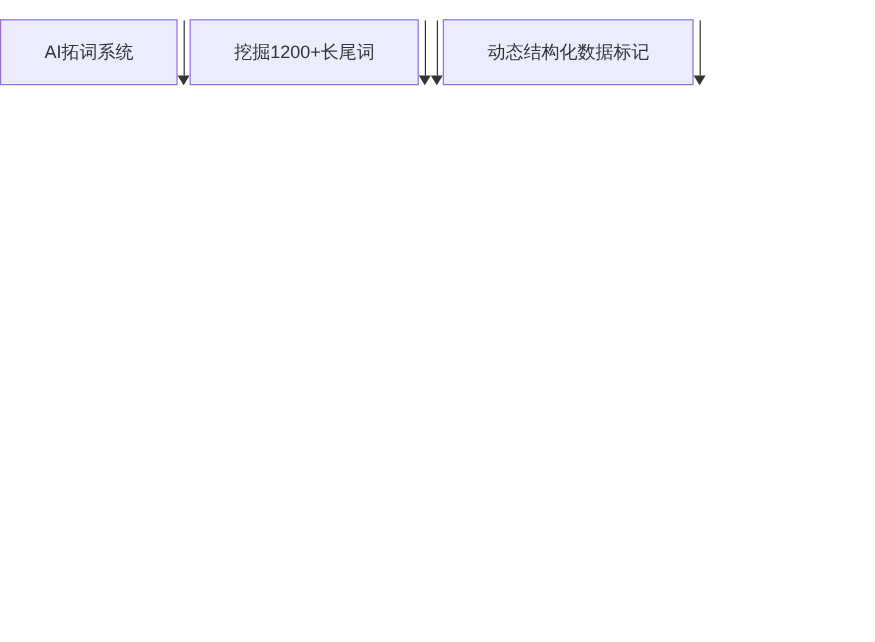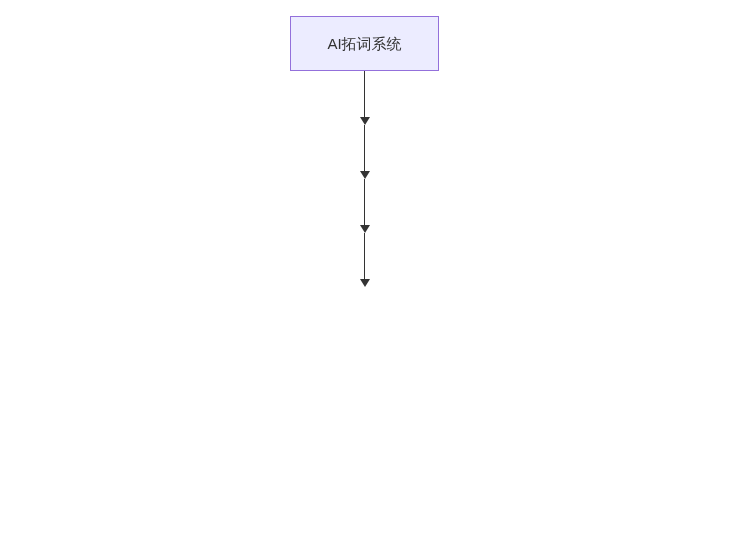--- a/index.html
+++ b/index.html
@@ -21,7 +21,6 @@
     left: 0;
     width: 100%;
     display: flex;
-    flex-direction: column;
     align-items: center;
   }
   .flow-node {

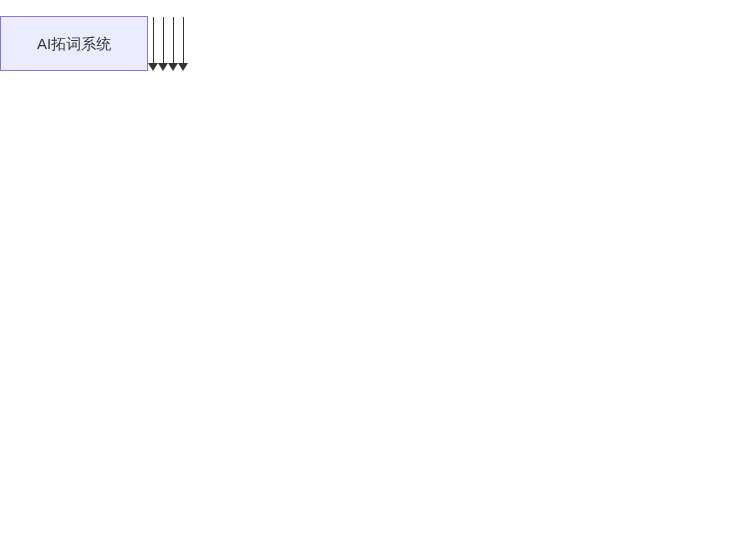--- a/index.html
+++ b/index.html
@@ -68,6 +68,9 @@
       <div class="head"></div>
     </div>
 
+    <div class="flow-node">
+      <span>挖掘1200+长尾词</span>
+    </div>
 
     <div class="flow-arrow">
       <div class="shaft"></div>

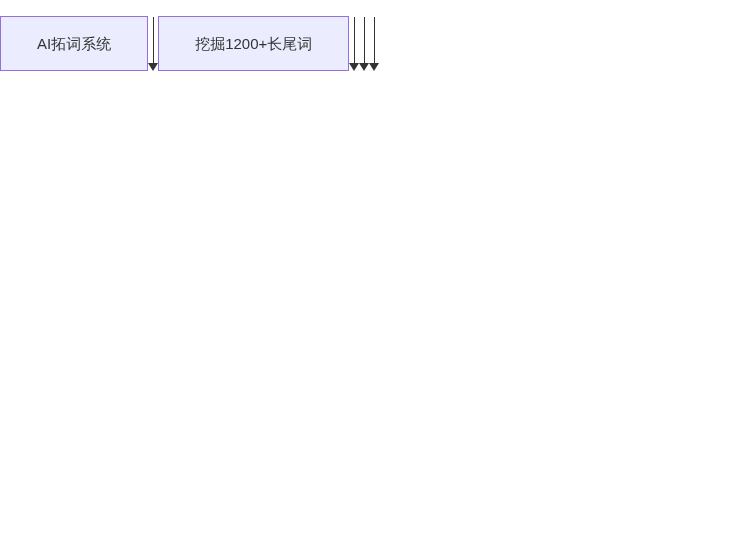--- a/index.html
+++ b/index.html
@@ -83,6 +83,9 @@
       <div class="head"></div>
     </div>
 
+    <div class="flow-node">
+      <span>动态结构化数据标记</span>
+    </div>
 
     <div class="flow-arrow">
       <div class="shaft"></div>

